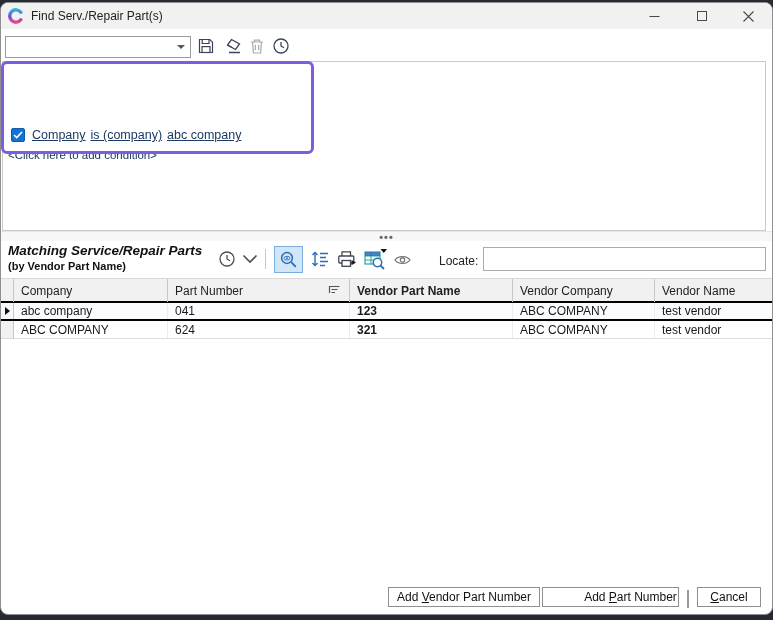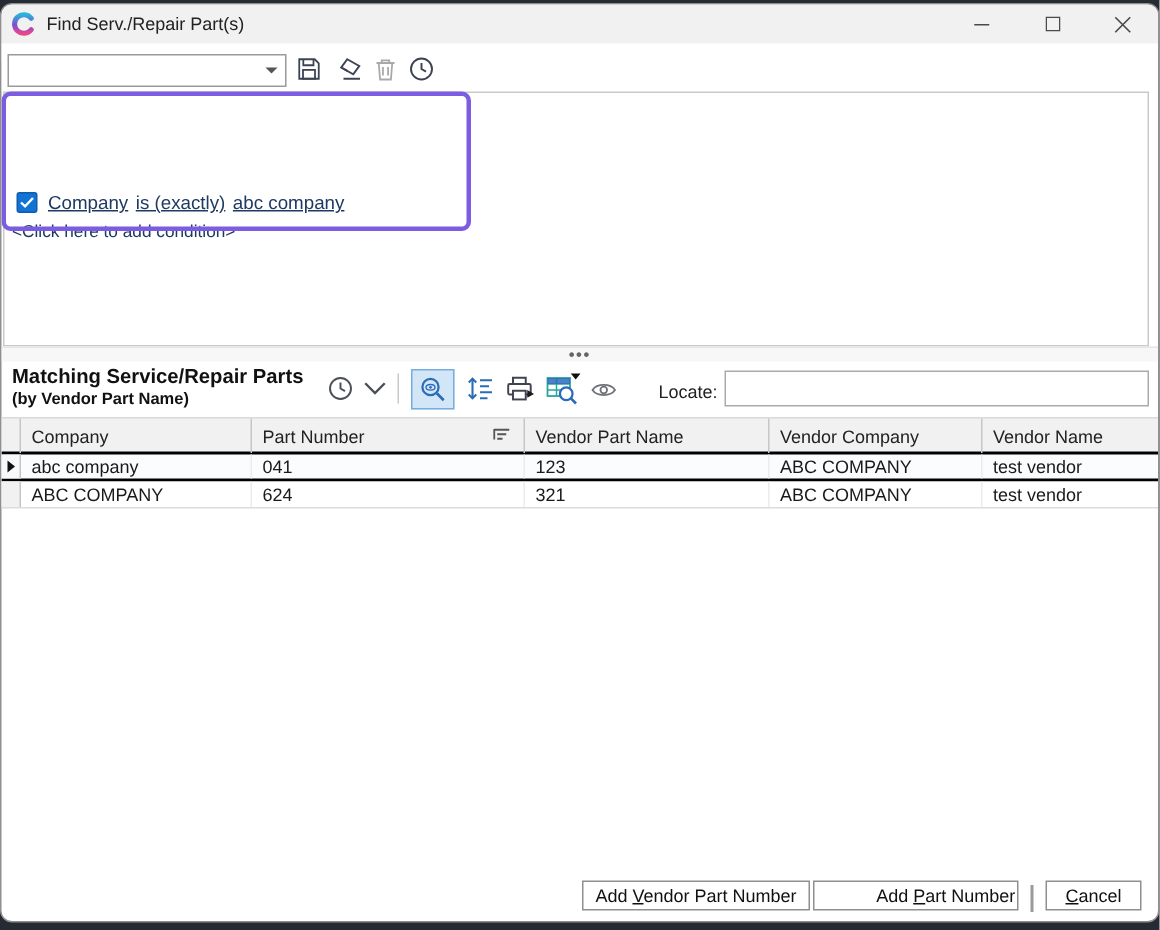--- a/index.html
+++ b/index.html
@@ -227,7 +227,7 @@
           </svg>
       </span>
       <span class="cond-link">Company</span>
-      <span class="cond-link">is (exactly)</span>
+      <span class="cond-link">is (company)</span>
       <span class="cond-link">abc company</span>
     </div>
     <span class="add-cond">&lt;Click here to add condition&gt;</span>

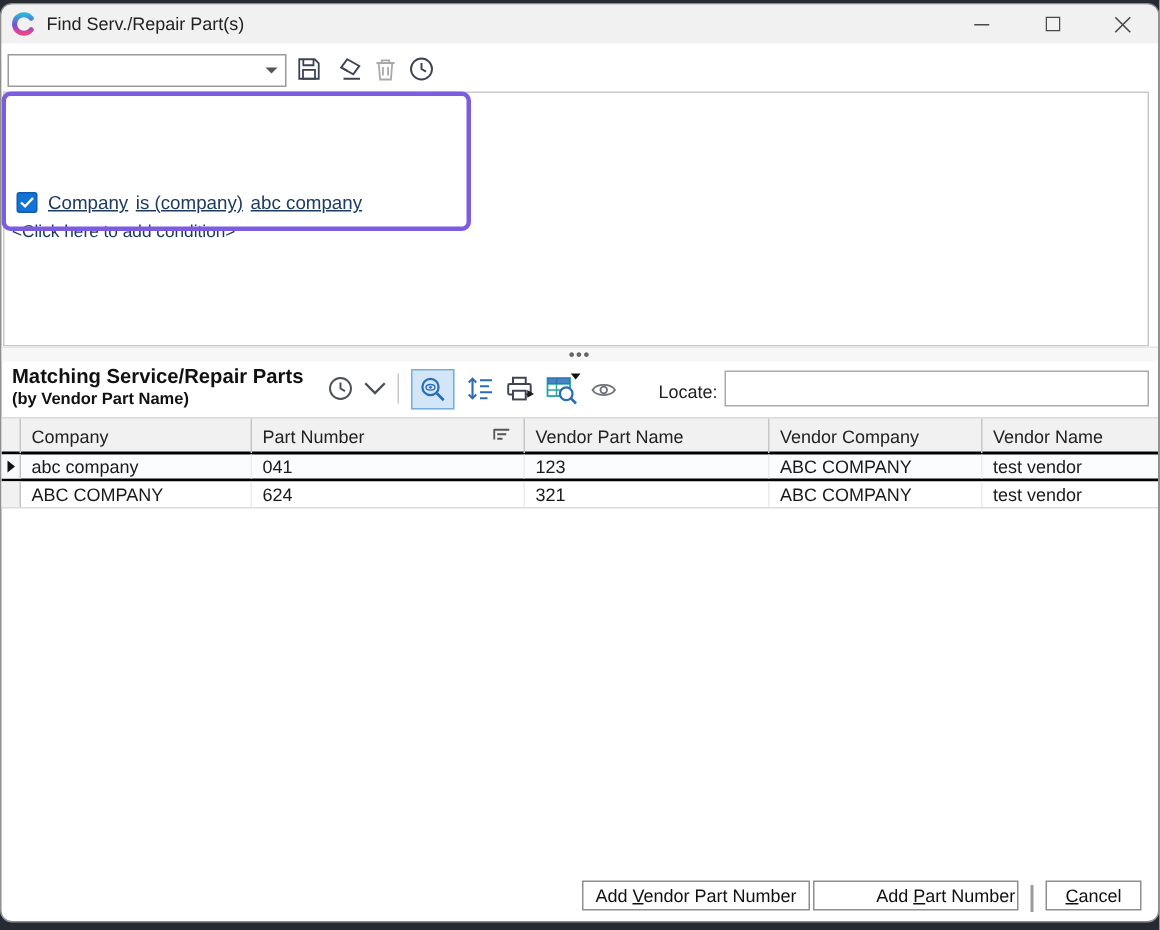--- a/index.html
+++ b/index.html
@@ -87,7 +87,7 @@
   .splitter-dots { font-size:11px; letter-spacing:1px; color:#666; line-height:6px; font-weight:bold; }
   
   .results-title {
-    position:absolute; left:7px; top:240px; font-size:13.5px; font-weight:bold; color:#111;
+    position:absolute; left:7px; top:240px; font-size:13.5px; font-weight:bold; color:#111;font-style:italic;
   }
   .results-subtitle {
     position:absolute; left:7px; top:257px; font-size:11px; font-weight:bold; color:#111;

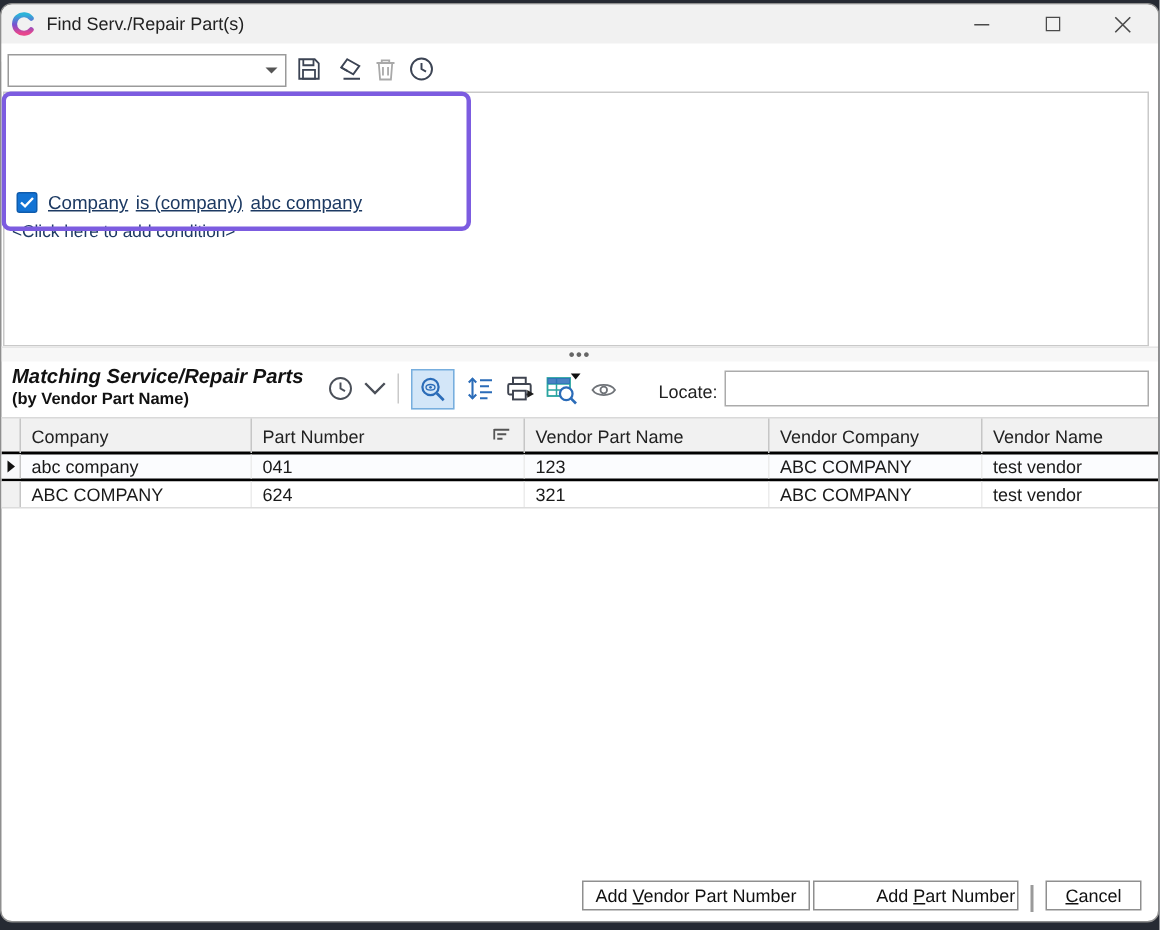--- a/index.html
+++ b/index.html
@@ -117,7 +117,7 @@
   }
   .sel-col { width:13px; padding-left:0; flex:none; }
   .c0 { width:154px; flex:none; } .c1 { width:182px; flex:none; }
-  .c2 { width:163px; flex:none; } .c3 { width:142px; flex:none; }
+  .c2 { width:163px; flex:none;font-weight:bold; } .c3 { width:142px; flex:none; }
   .c4 { flex:1; border-right:none;align-items:center; }
   .dcell {
     font-size:12px; color:#1a1a1a; display:flex; align-items:center;

